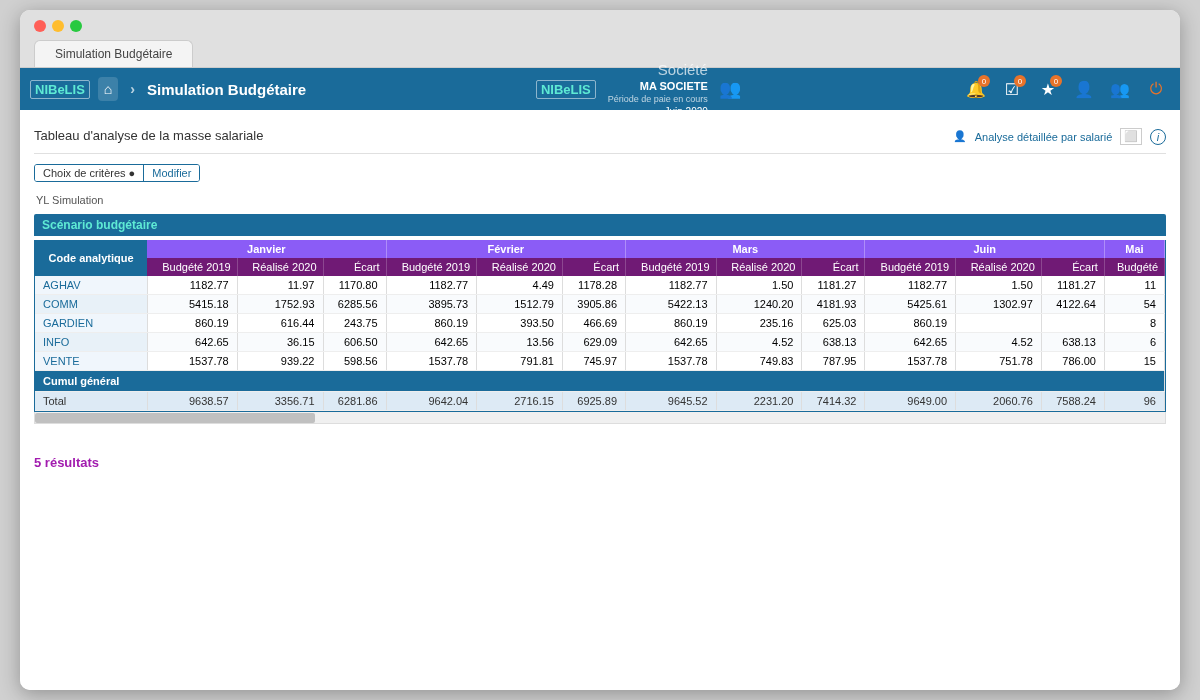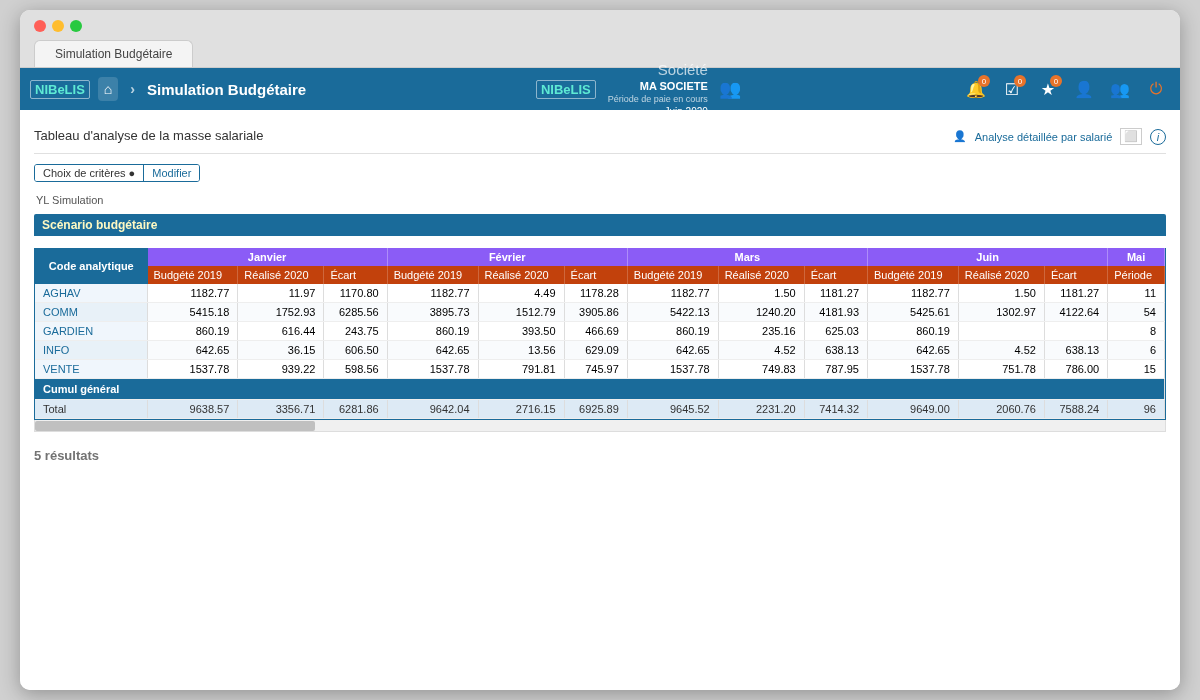--- a/index.html
+++ b/index.html
@@ -198,12 +198,12 @@
     
     .scenario-header {
       background: #1a6b9a;
-      color: #fef9c3;
+      color: #5eead4;
       padding: 4px 8px;
       font-size: 12px;
       font-weight: bold;
       border-radius: 2px 2px 0 0;
-      margin-bottom: 12px;
+      margin-bottom: 4px;
     }
 
     

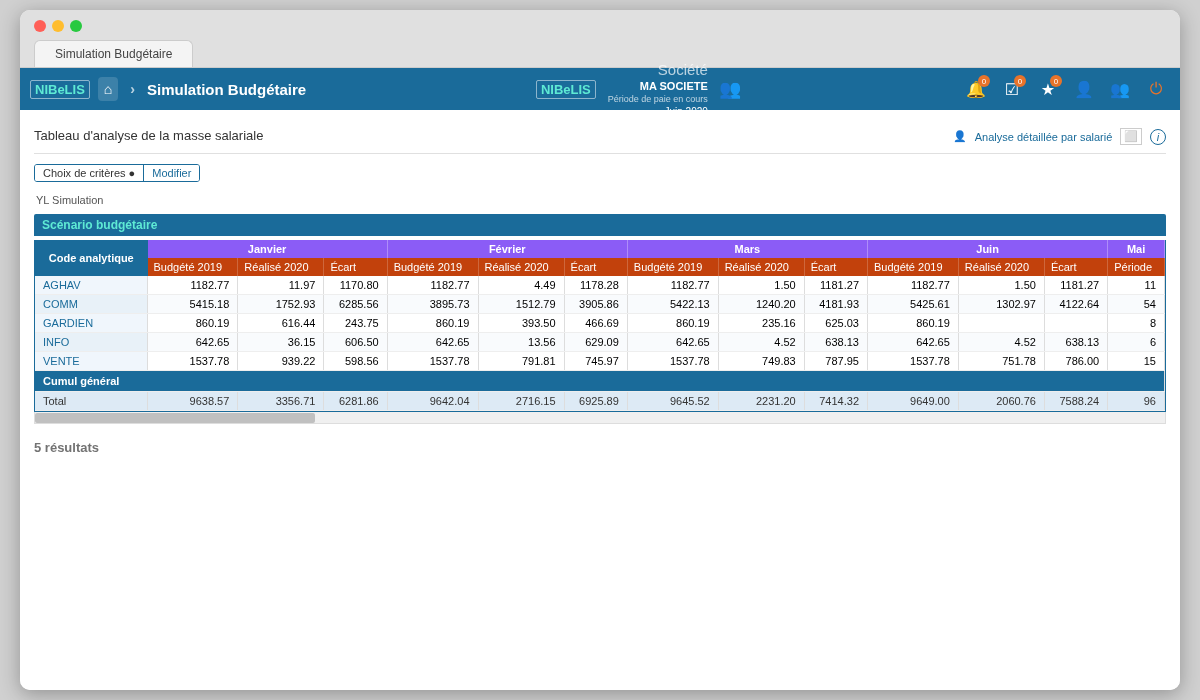--- a/index.html
+++ b/index.html
@@ -227,9 +227,9 @@
       border-right: 1px solid rgba(255,255,255,0.3);
     }
     .th-sub {
-      background: #c2410c;
-      color: white;
-      text-align: left;
+      background: #701a75;
+      color: white;
+      text-align: right;
       padding: 3px 6px;
       font-weight: normal;
       border-right: 1px solid rgba(255,255,255,0.2);

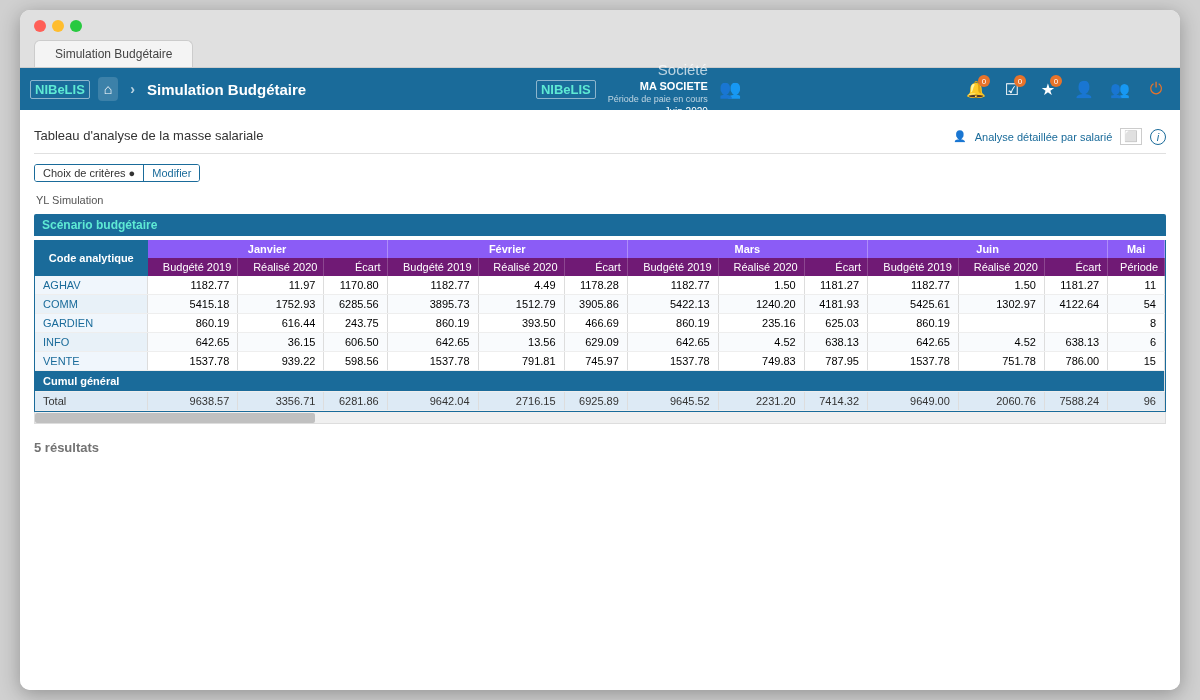--- a/index.html
+++ b/index.html
@@ -407,7 +407,7 @@
             <th class="th-sub">Budgété 2019</th>
             <th class="th-sub">Réalisé 2020</th>
             <th class="th-sub">Écart</th>
-            <th class="th-sub">Période</th>
+            <th class="th-sub">Budgété</th>
           </tr>
         </thead>
         <tbody id="table-body">

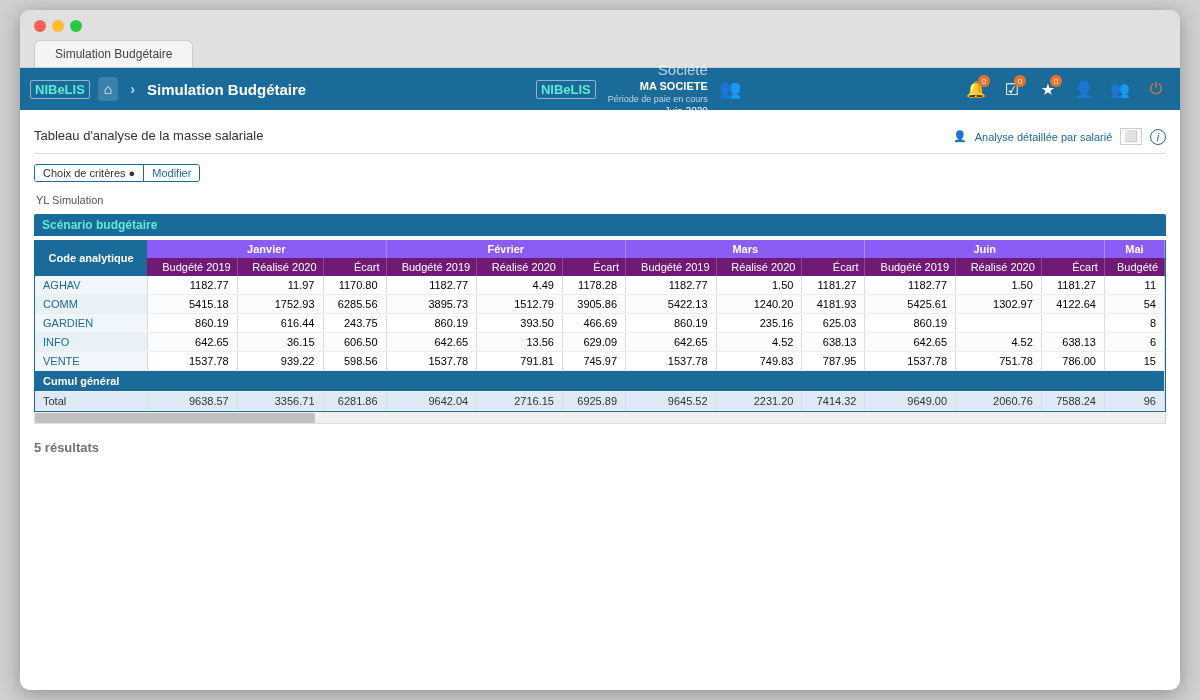--- a/index.html
+++ b/index.html
@@ -272,9 +272,9 @@
       padding: 4px 8px;
     }
     .results-footer {
-      margin-top: 16px;
+      margin-top: 31px;
       font-size: 13px;
-      color: #737373;
+      color: #a21caf;
       font-weight: bold;
     }
 

